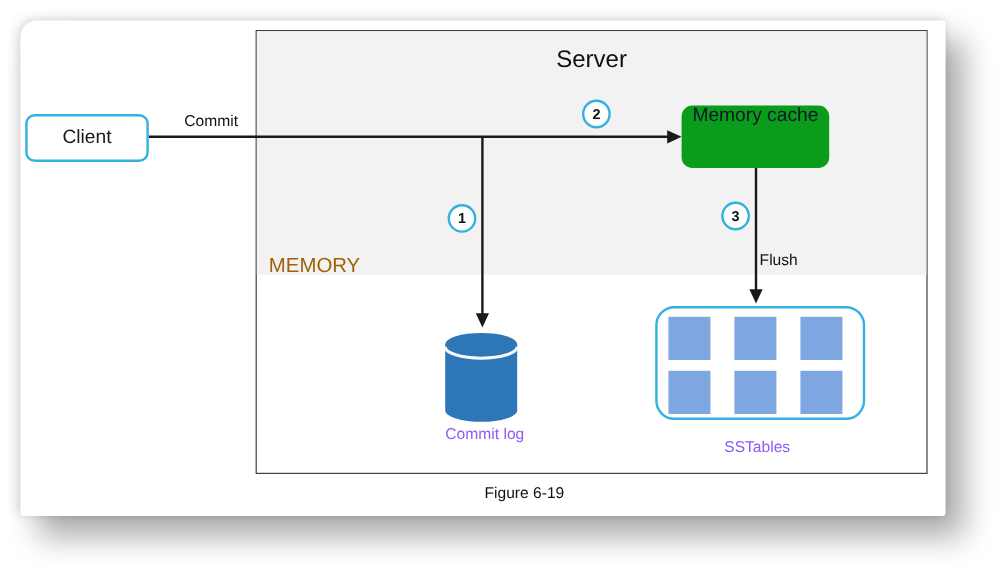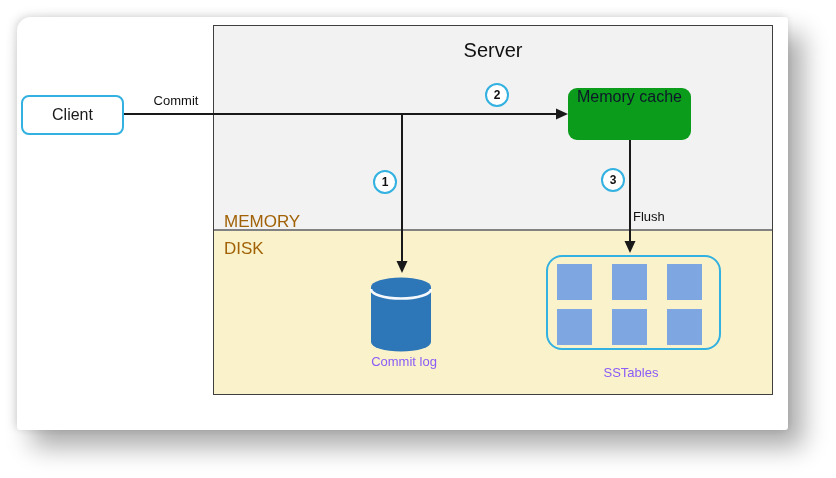--- a/index.html
+++ b/index.html
@@ -83,9 +83,6 @@
         <div class="server-title">Server</div>
         <div class="region-label memory-label">MEMORY</div>
       </div>
-      <div class="disk-region">
-        <div class="region-label disk-label">DISK</div>
-      </div>
     </div>
 
     <svg class="edges" viewBox="0 0 771 413" xmlns="http://www.w3.org/2000/svg">

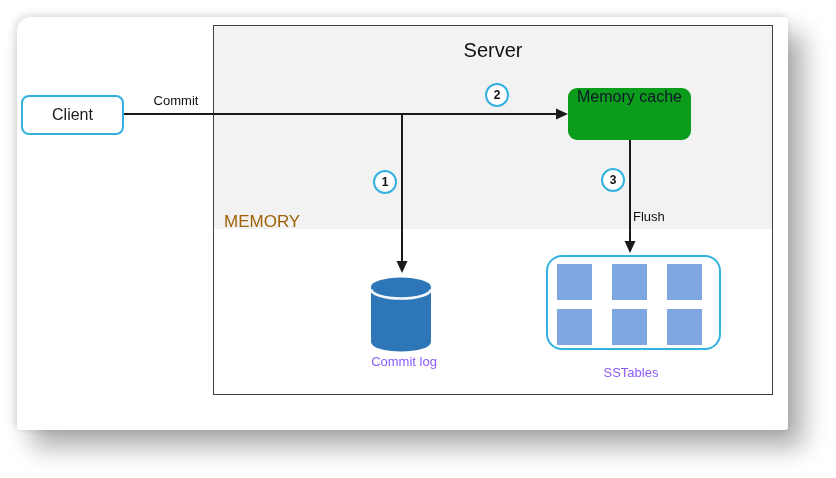--- a/index.html
+++ b/index.html
@@ -132,6 +132,7 @@
     </div>
     <div class="node-label sstables-label">SSTables</div>
 
+    <div class="figure-caption">Figure 6-19</div>
   </div>
 </div>
 

